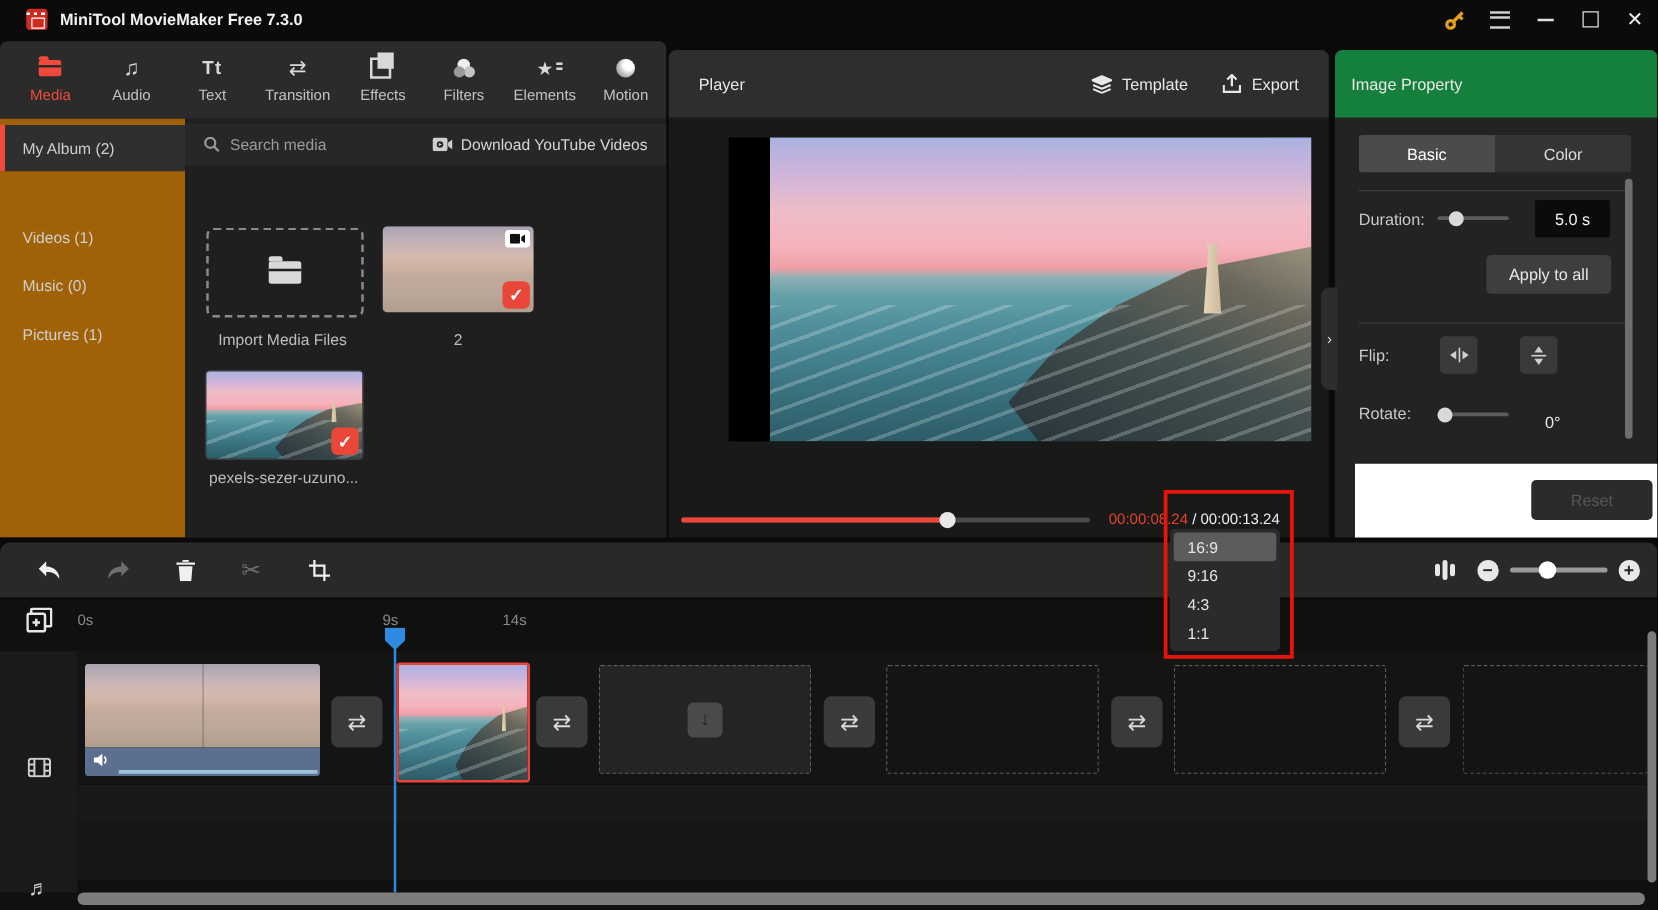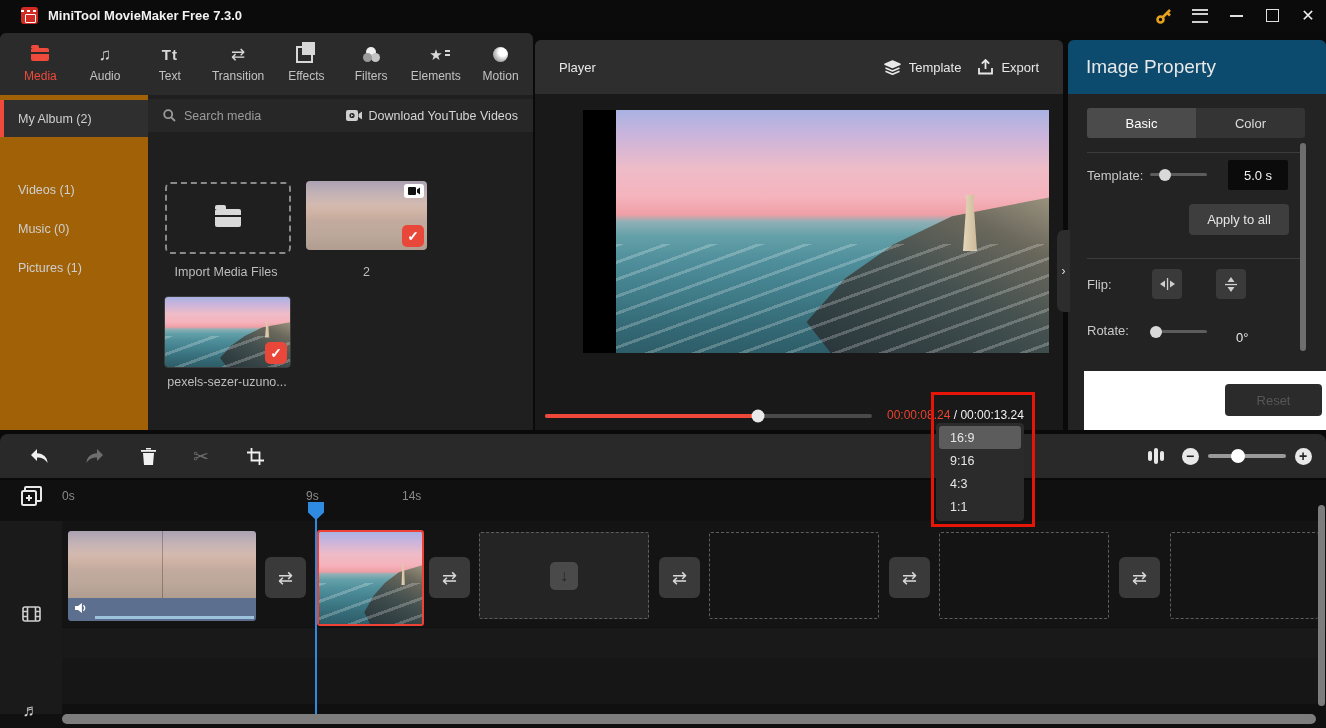--- a/index.html
+++ b/index.html
@@ -311,7 +311,7 @@
     <div class="player-header">
       <span class="player-title">Player</span>
       <span style="margin-left:auto"></span>
-      <span class="hdr-btn" style="margin-right:17px">
+      <span class="hdr-btn" style="margin-right:28px">
         <span>
           <svg width="17" height="15" viewBox="0 0 17 15">
               <g fill="none" stroke="#e8e8e8" stroke-width="1.6" stroke-linejoin="round">

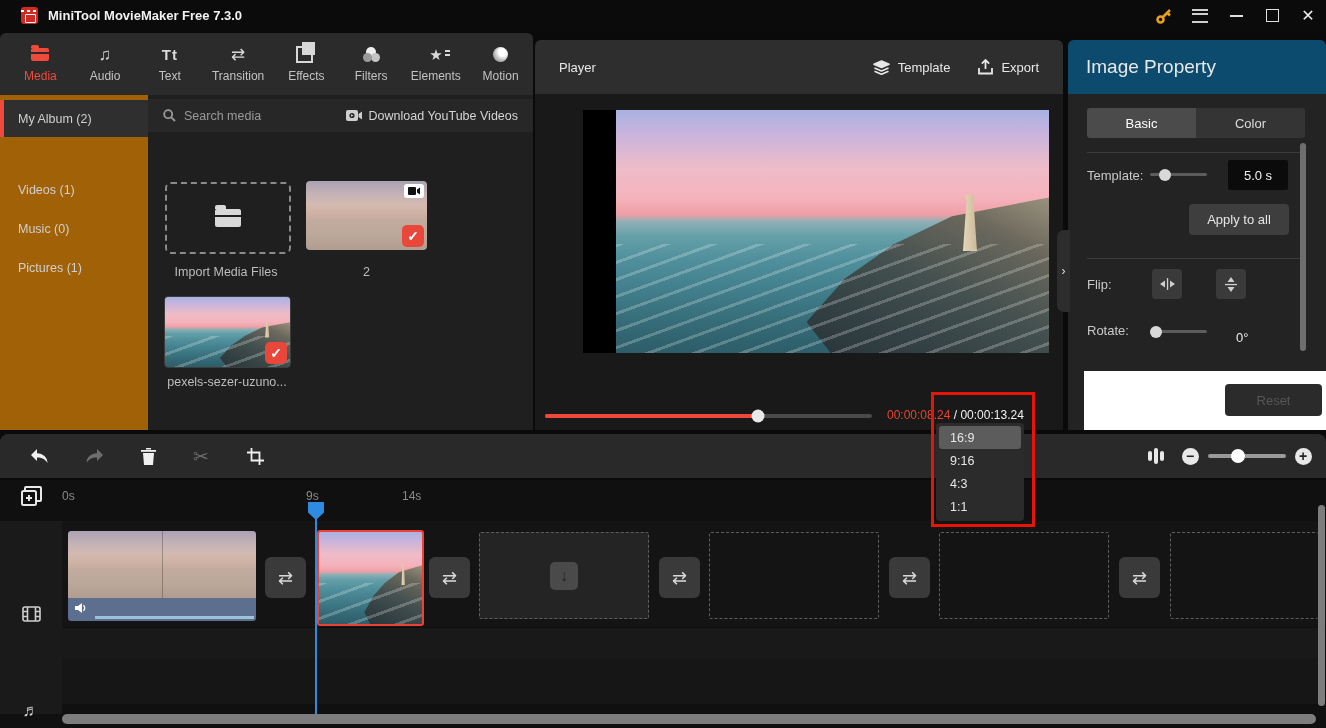--- a/index.html
+++ b/index.html
@@ -118,7 +118,7 @@
 
   
   .prop-panel{left:1068px;top:40px;width:258px;height:390px;background:#232323;border-radius:6px 6px 0 0;}
-  .prop-header{position:absolute;left:0;top:0;width:100%;height:54px;background:#0c4a6e;border-radius:6px 6px 0 0;display:flex;align-items:center;padding-left:18px;box-sizing:border-box;font-size:19px;color:#e8e8e8;}
+  .prop-header{position:absolute;left:0;top:0;width:100%;height:54px;background:#15803d;border-radius:6px 6px 0 0;display:flex;align-items:center;padding-left:13px;box-sizing:border-box;font-size:13px;color:#e8e8e8;}
   .prop-tabs{position:absolute;left:19px;top:68px;width:218px;height:30px;display:flex;border-radius:3px;overflow:hidden;}
   .ptab{flex:1;display:flex;align-items:center;justify-content:center;font-size:13px;color:#dcdcdc;cursor:pointer;background:#343434;}
   .ptab.active{background:#4b4b4b;color:#fff;}

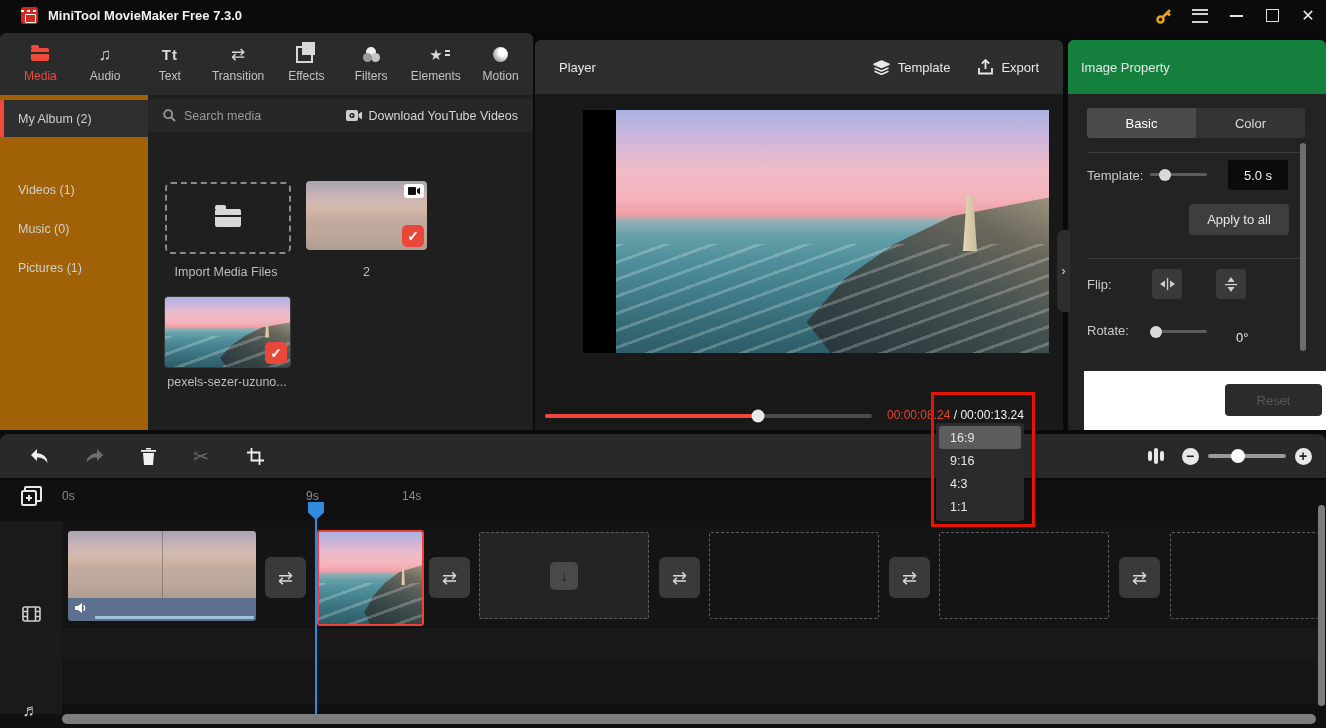--- a/index.html
+++ b/index.html
@@ -411,7 +411,7 @@
     </div>
     <div class="divider" style="top:112px"></div>
 
-    <div class="prop-label" style="top:128px">Template:</div>
+    <div class="prop-label" style="top:128px">Duration:</div>
     <div class="mini-slider" style="left:82px;top:133px">
         <div class="mini-handle" style="left:27%"></div>
       </div>

